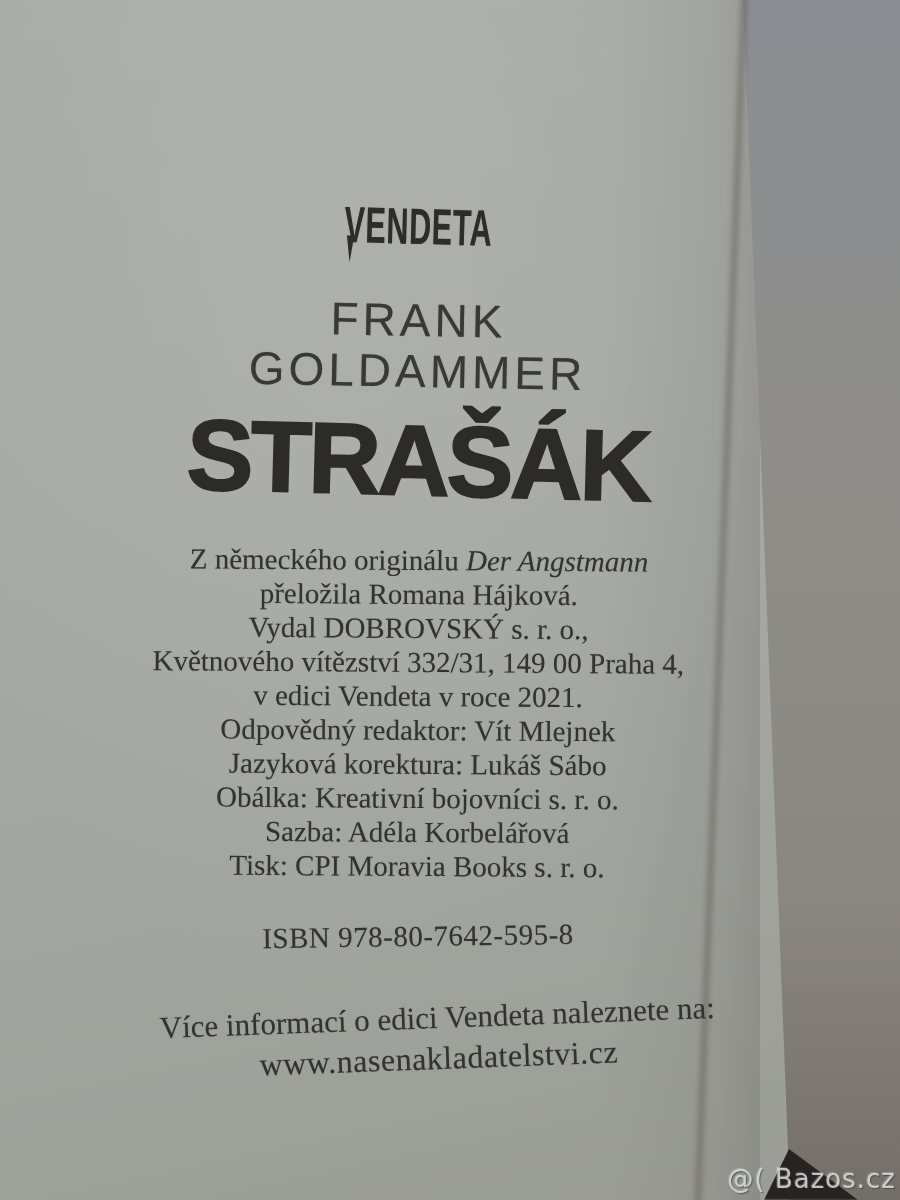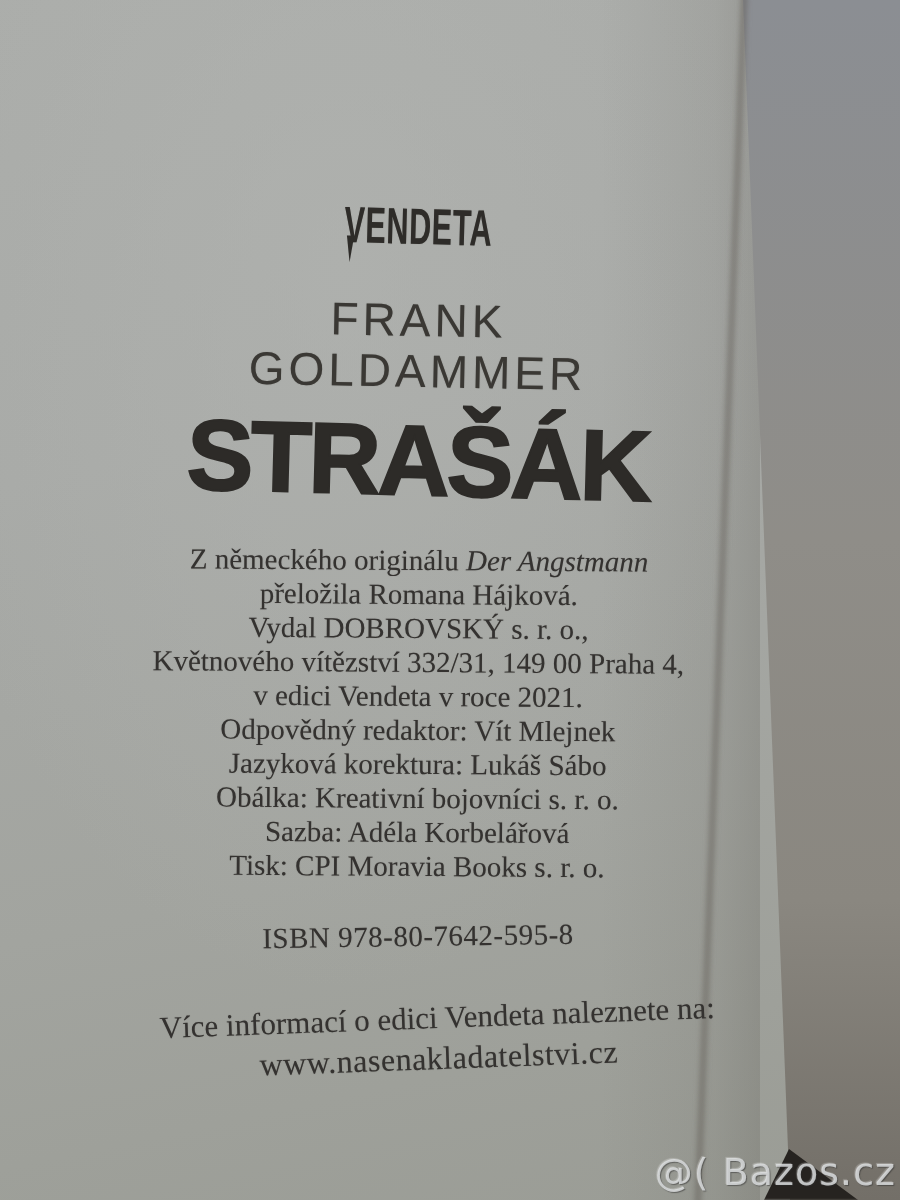--- a/index.html
+++ b/index.html
@@ -93,7 +93,7 @@
   .watermark{
     position:absolute;right:4px;bottom:6px;z-index:9;
     font-family:"DejaVu Sans", sans-serif;font-weight:400;
-    font-size:38px;letter-spacing:1px;
+    font-size:26px;letter-spacing:1px;
     color:rgba(225,227,229,.80);
     text-shadow:1px 1px 1px rgba(45,45,45,.5), -1px -1px 1px rgba(255,255,255,.28);
     white-space:nowrap;

